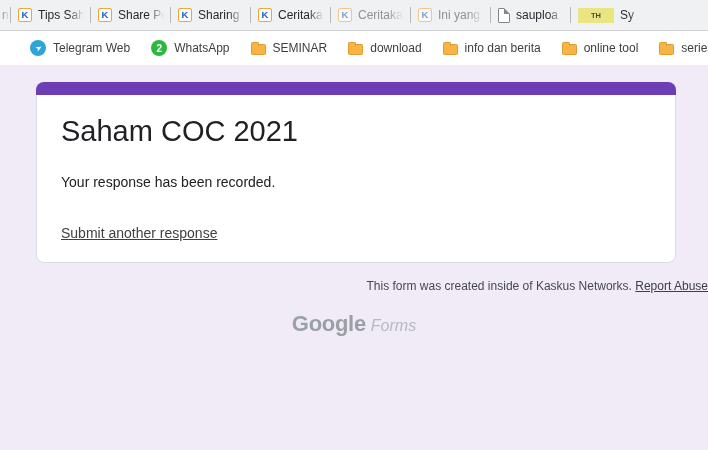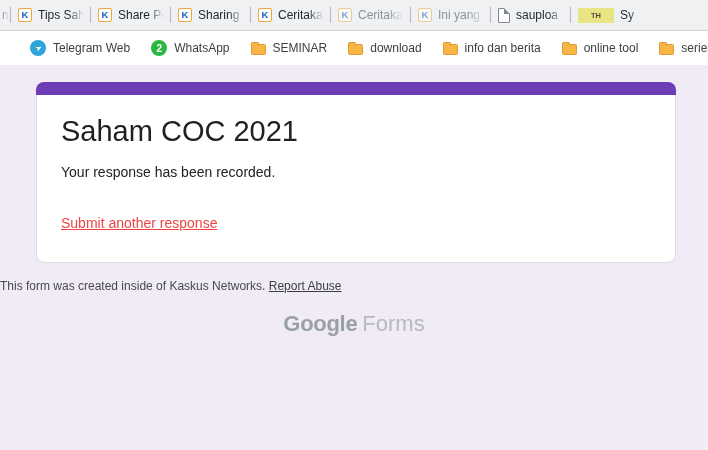--- a/index.html
+++ b/index.html
@@ -92,7 +92,7 @@
     background:#fff; border:1px solid #dadce0; border-top:none;
     border-radius:0 0 8px 8px; padding:20px 24px 30px; height:168px;
   }
-  .form-title { margin:0 0 16px; font-size:29px; font-weight:400; color:#202124; letter-spacing:0; }
+  .form-title { margin:0 0 26px; font-size:29px; font-weight:400; color:#202124; letter-spacing:0; }
   .conf { margin:0 0 34px; font-size:14px; color:#202124; }
   .resubmit { font-size:14px; color:#ef4444; text-decoration:underline; cursor:pointer; }
   .footer { position:absolute; top:214px; left:0; right:0; text-align:left;

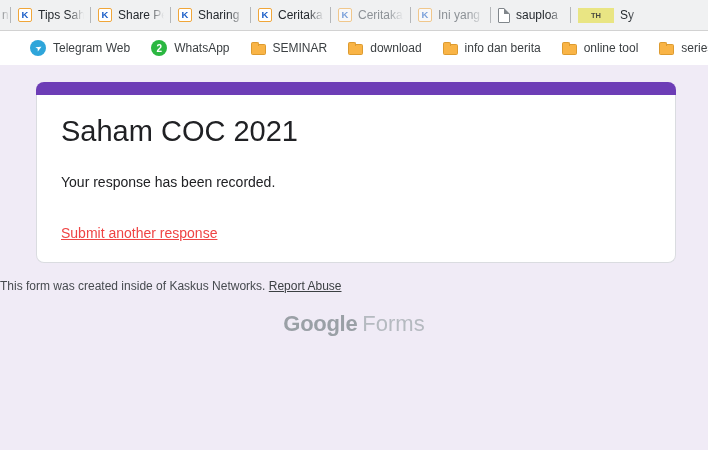--- a/index.html
+++ b/index.html
@@ -94,7 +94,7 @@
   }
   .form-title { margin:0 0 26px; font-size:29px; font-weight:400; color:#202124; letter-spacing:0; }
   .conf { margin:0 0 34px; font-size:14px; color:#202124; }
-  .resubmit { font-size:14px; color:#ef4444; text-decoration:underline; cursor:pointer; }
+  .resubmit { font-size:14px; color:#404040; text-decoration:underline; cursor:pointer; }
   .footer { position:absolute; top:214px; left:0; right:0; text-align:left;
             font-size:12px; color:#464a4f; }
   .abuse { color:#3c4043; text-decoration:underline; cursor:pointer; }

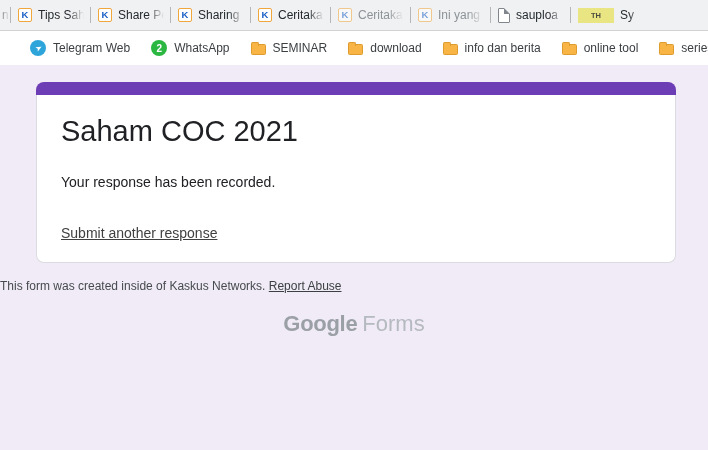--- a/index.html
+++ b/index.html
@@ -95,7 +95,7 @@
   .form-title { margin:0 0 26px; font-size:29px; font-weight:400; color:#202124; letter-spacing:0; }
   .conf { margin:0 0 34px; font-size:14px; color:#202124; }
   .resubmit { font-size:14px; color:#404040; text-decoration:underline; cursor:pointer; }
-  .footer { position:absolute; top:214px; left:0; right:0; text-align:left;
+  .footer { position:absolute; top:214px; left:0; right:0; text-align:right;
             font-size:12px; color:#464a4f; }
   .abuse { color:#3c4043; text-decoration:underline; cursor:pointer; }
   .gforms { position:absolute; top:246px; left:0; right:0; text-align:center; }

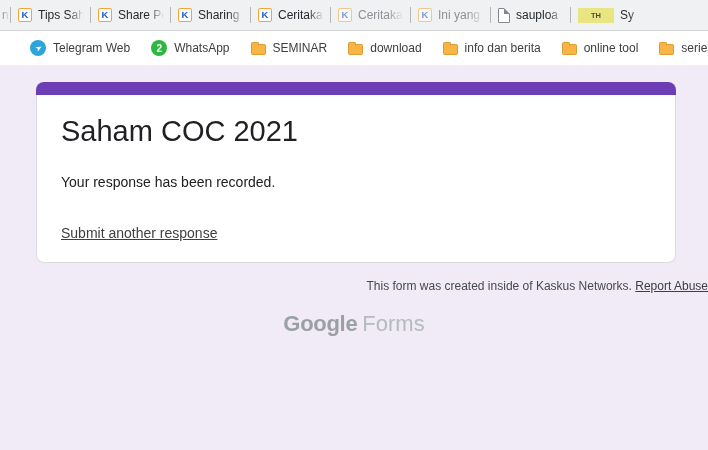--- a/index.html
+++ b/index.html
@@ -100,7 +100,7 @@
   .abuse { color:#3c4043; text-decoration:underline; cursor:pointer; }
   .gforms { position:absolute; top:246px; left:0; right:0; text-align:center; }
   .g1 { font-size:22px; font-weight:700; color:#9aa0a6; letter-spacing:-0.3px; }
-  .g2 { font-size:22px; font-weight:400; color:#b5bac0; margin-left:5px; }
+  .g2 { font-size:16px; font-weight:400; color:#b5bac0; margin-left:5px;font-style:italic; }
 </style>
 </head>
 <body>

